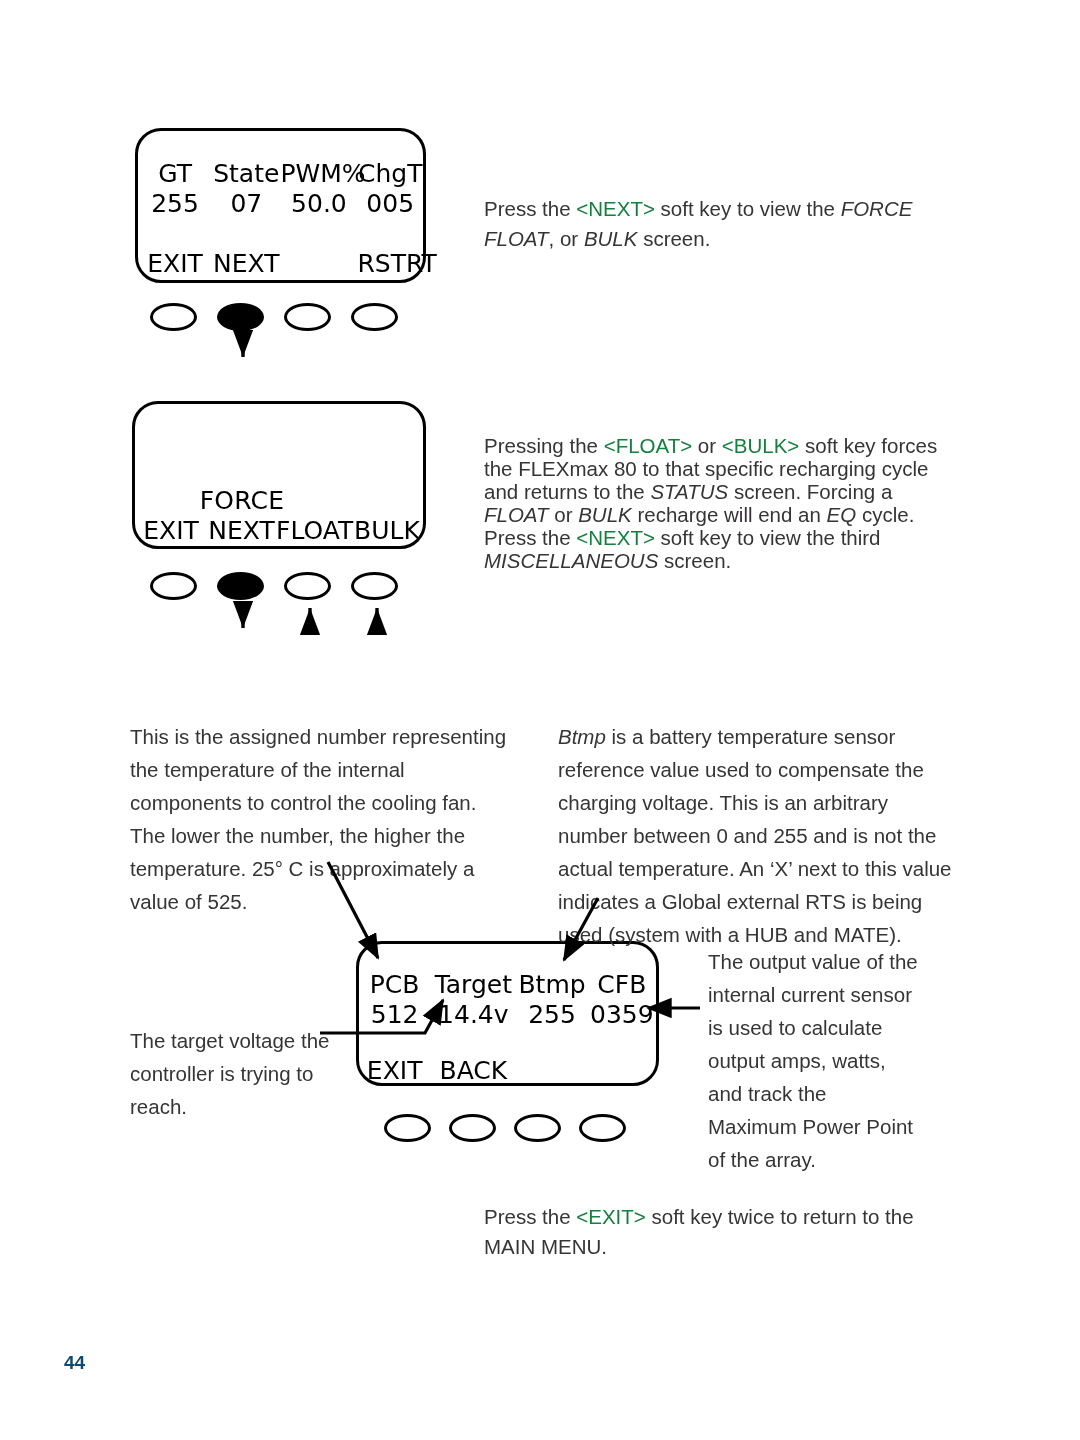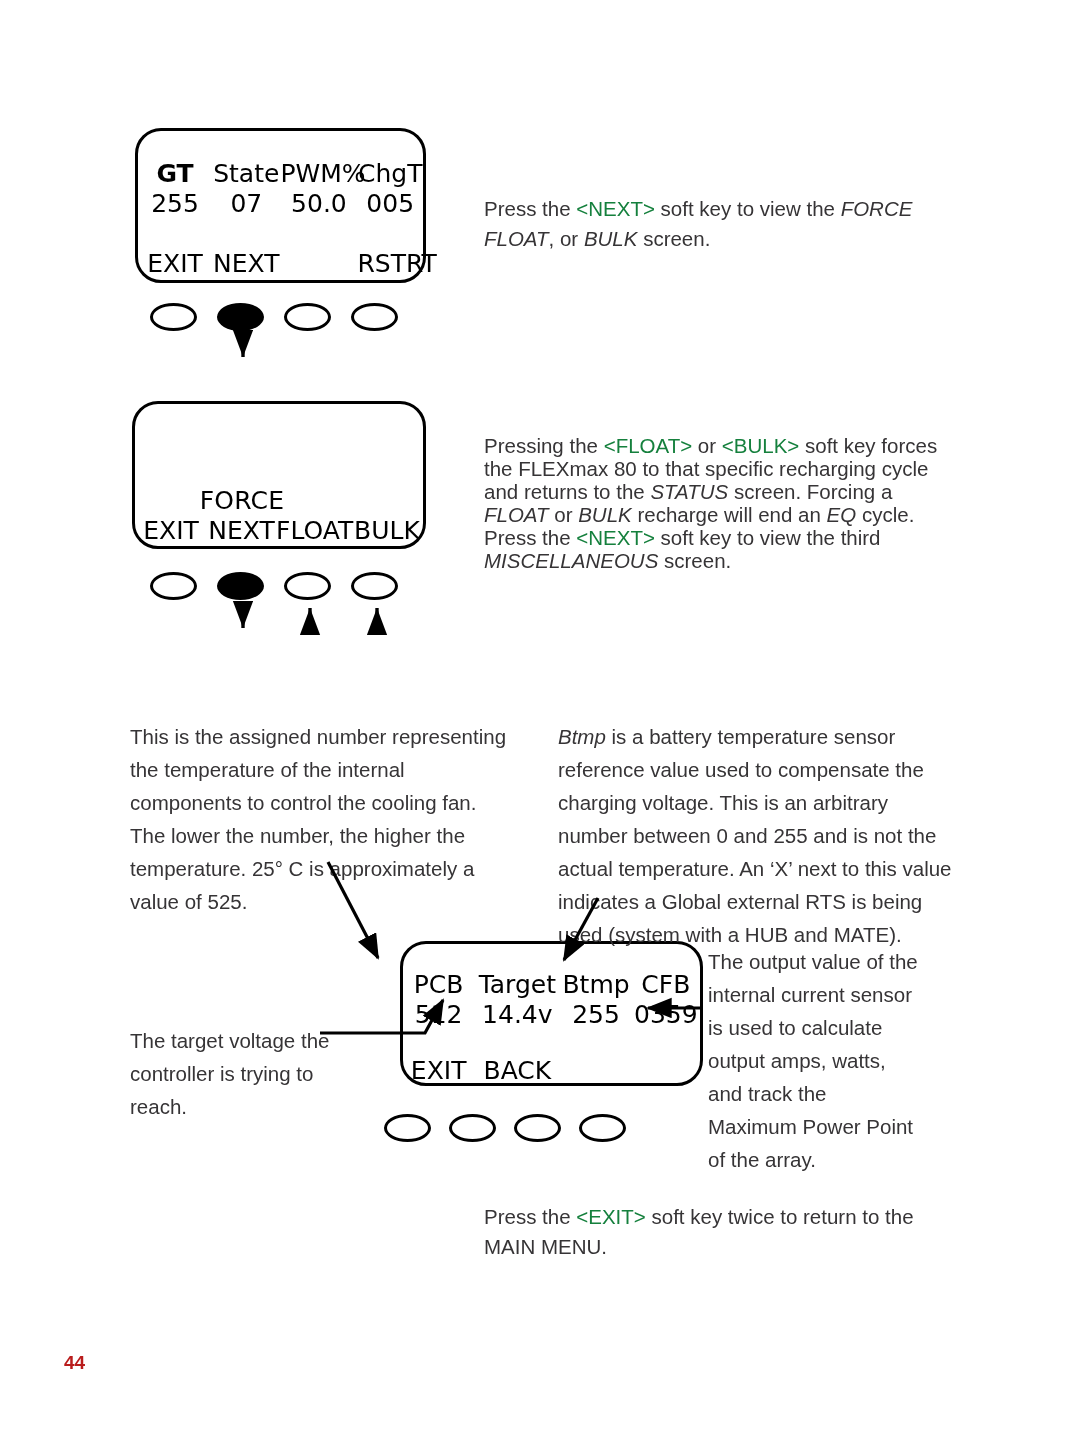--- a/index.html
+++ b/index.html
@@ -111,7 +111,7 @@
 <div class="lcd" id="lcd1" style="left:135px; top:128px; width:291px; height:155px;">
 
   <div class="lcd-row" style="top:28px;">
-    <span class="lcd-cell" style="width:26%;font-weight:bold;">GT</span>
+    <span class="lcd-cell" style="width:26%;">GT</span>
     <span class="lcd-cell" style="width:24%;">State</span>
     <span class="lcd-cell" style="width:27%;">PWM%</span>
     <span class="lcd-cell" style="width:23%;">ChgT</span>

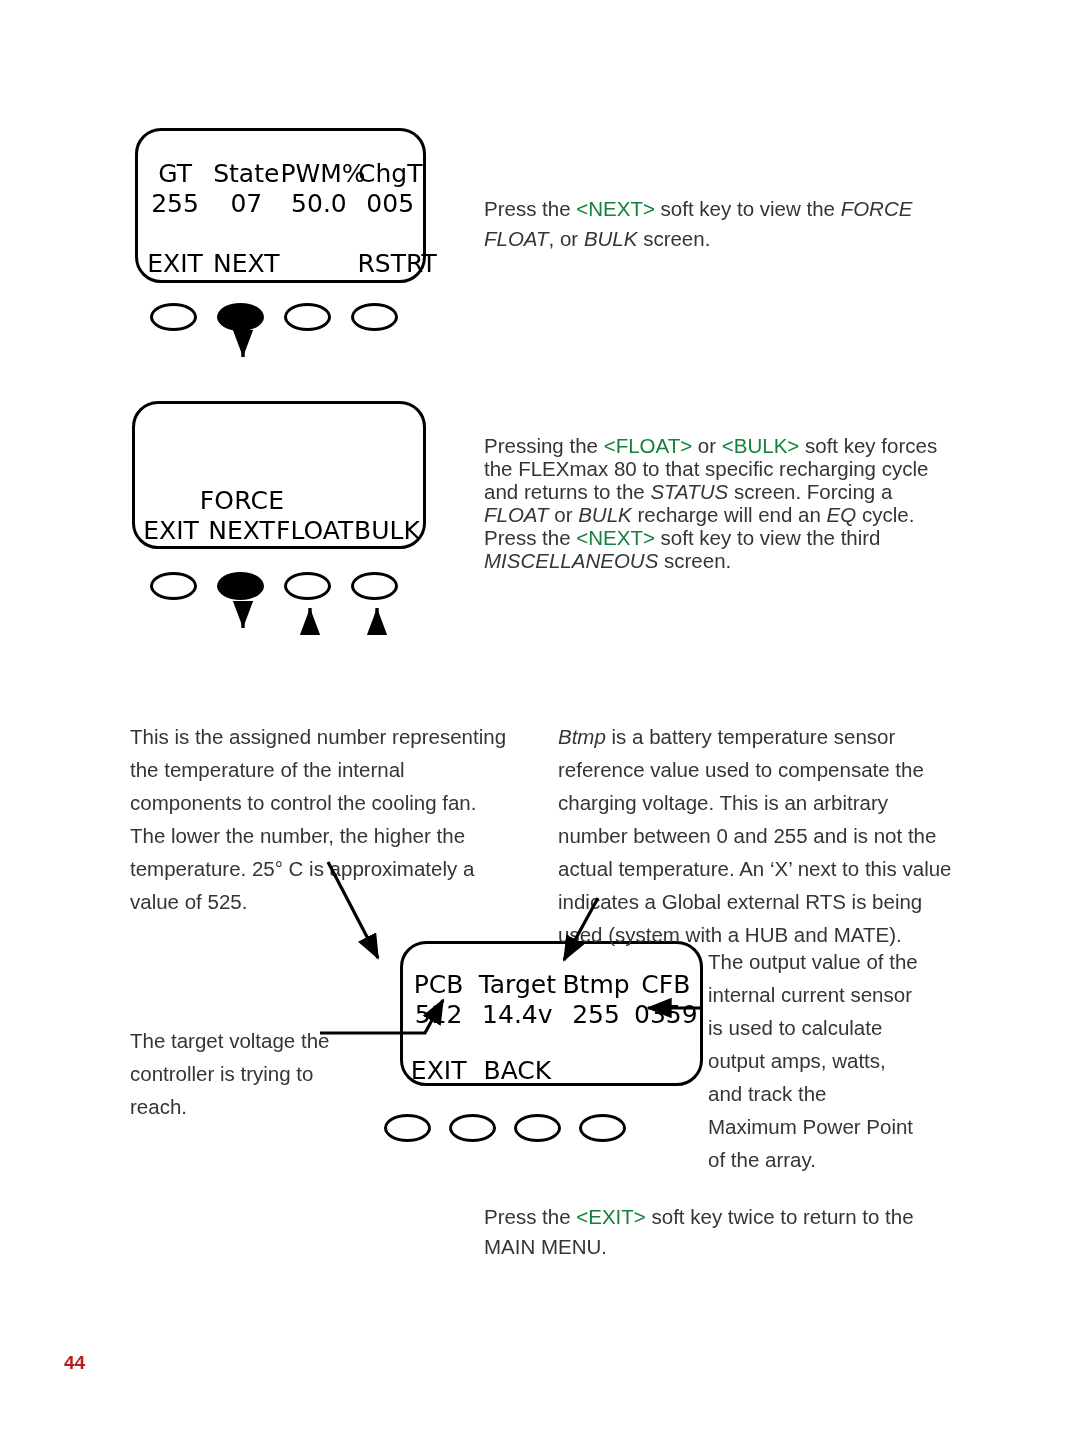--- a/index.html
+++ b/index.html
@@ -174,7 +174,7 @@
   </div>
 </div>
 
-<div class="lcd" id="lcd3" style="left:356px; top:941px; width:303px; height:145px;margin-left:44px;">
+<div class="lcd" id="lcd3" style="left:356px; top:941px; width:303px; height:145px;">
 
   <div class="lcd-row" style="top:26px;">
     <span class="lcd-cell" style="width:24%;">PCB</span>

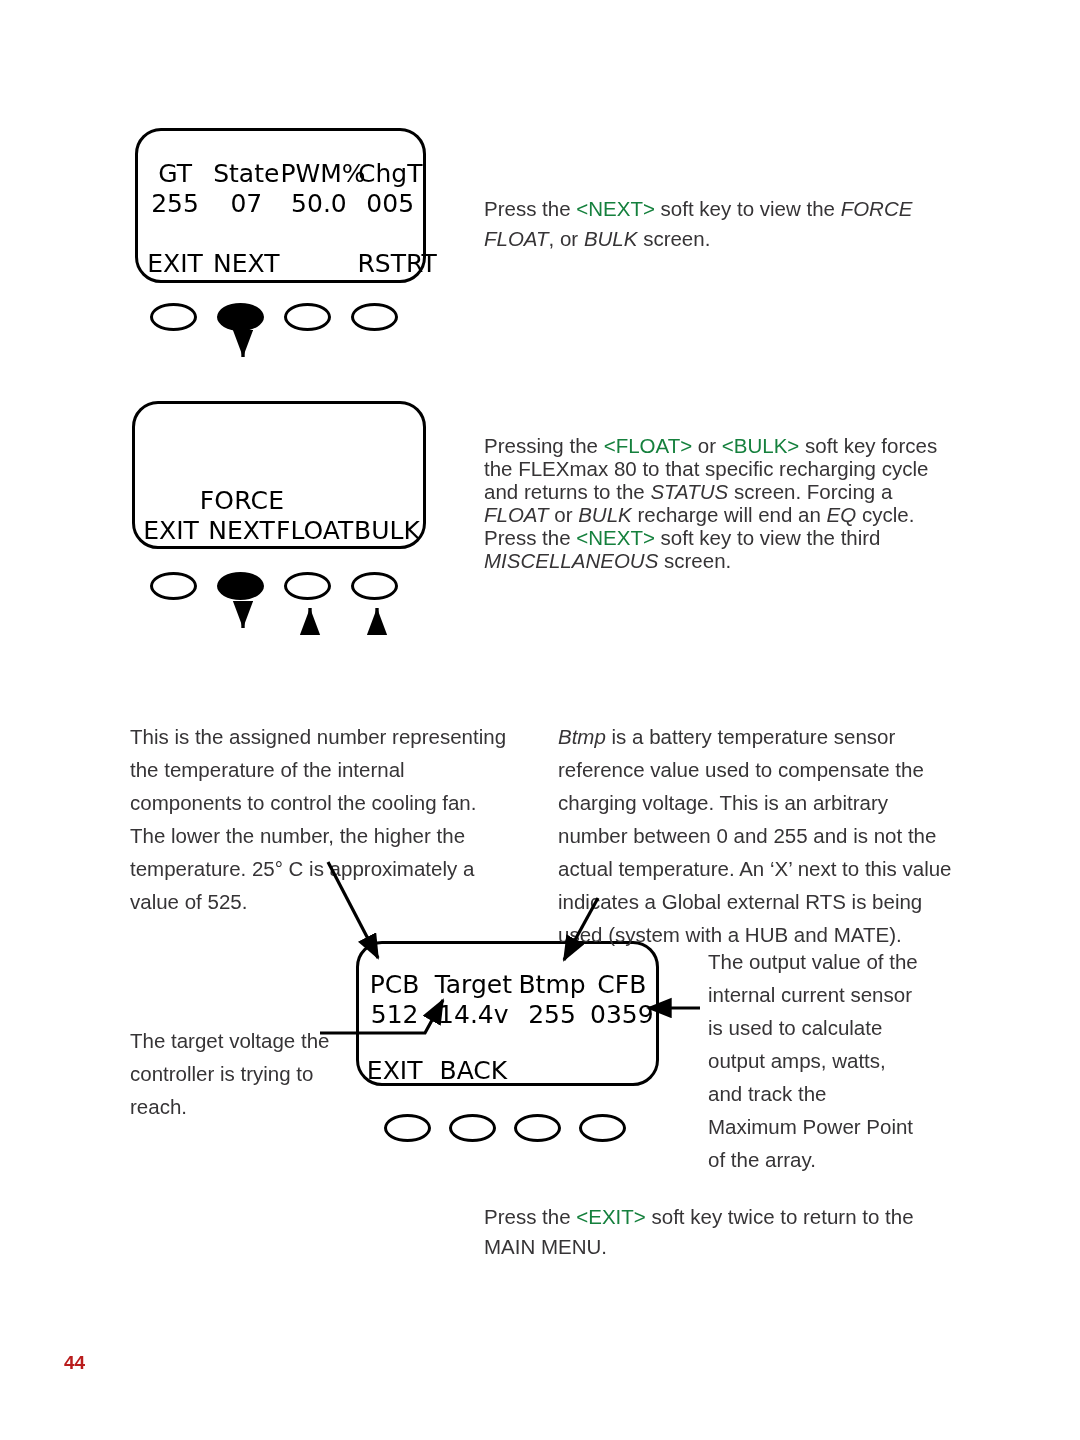--- a/index.html
+++ b/index.html
@@ -93,7 +93,7 @@
     font-family: "Liberation Sans", sans-serif;
     font-size: 19px;
     font-weight: bold;
-    color: #b91c1c;
+    color: #0c4a6e;
   }
 
   svg.overlay {

